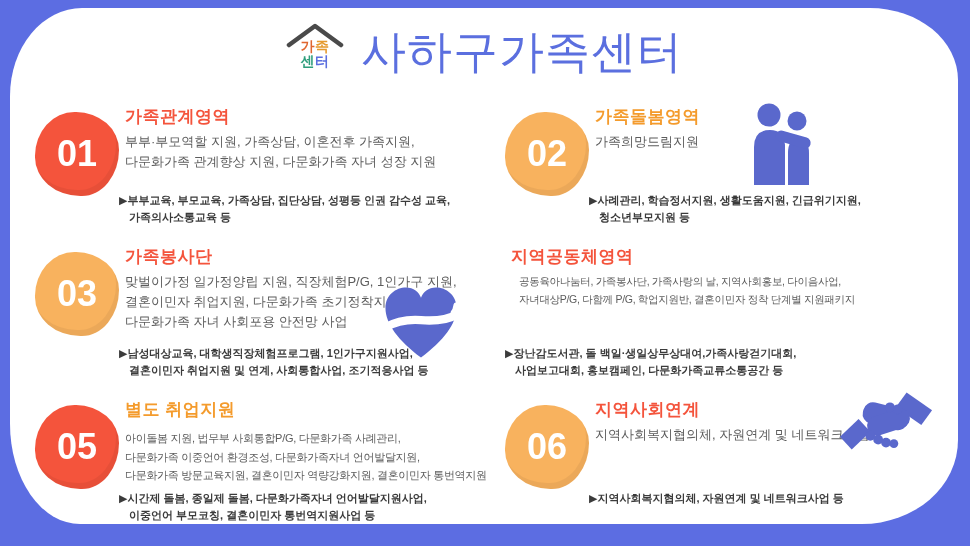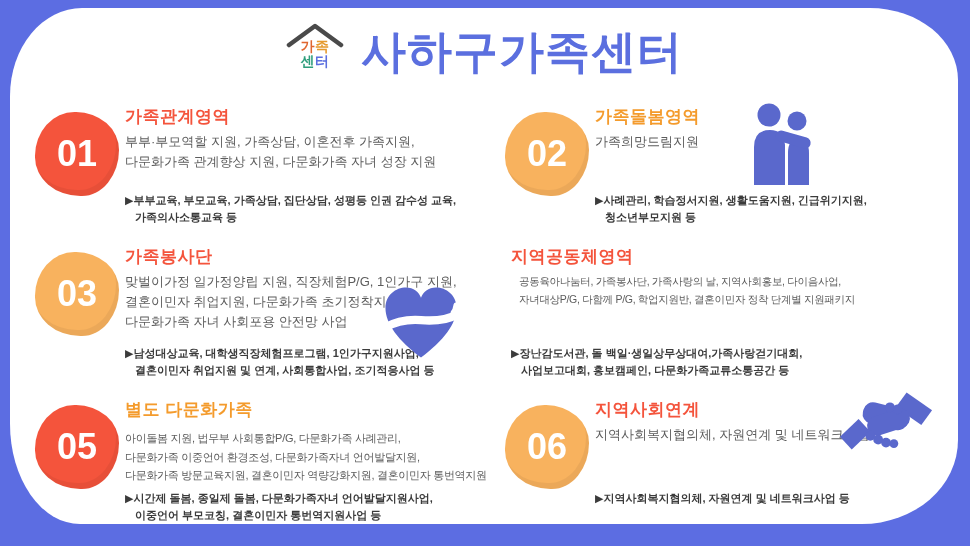--- a/index.html
+++ b/index.html
@@ -19,7 +19,7 @@
   .logo svg.roof { position:absolute; left:0; top:0; width:60px; height:26px; }
   .logo-text { position:absolute; left:0; top:17px; width:60px; text-align:center;
     font-weight:bold; font-size:14px; line-height:15px; letter-spacing:0.5px; }
-  .title { font-size:45px; font-weight:bold; color:var(--title-blue,#5b6fdf); letter-spacing:1px; }
+  .title { font-size:45px; font-weight:normal; color:var(--title-blue,#5b6fdf); letter-spacing:1px; }
 
   .item { position:absolute; display:flex; }
   .pos1 { left:25px;  top:97px;  width:466px; }

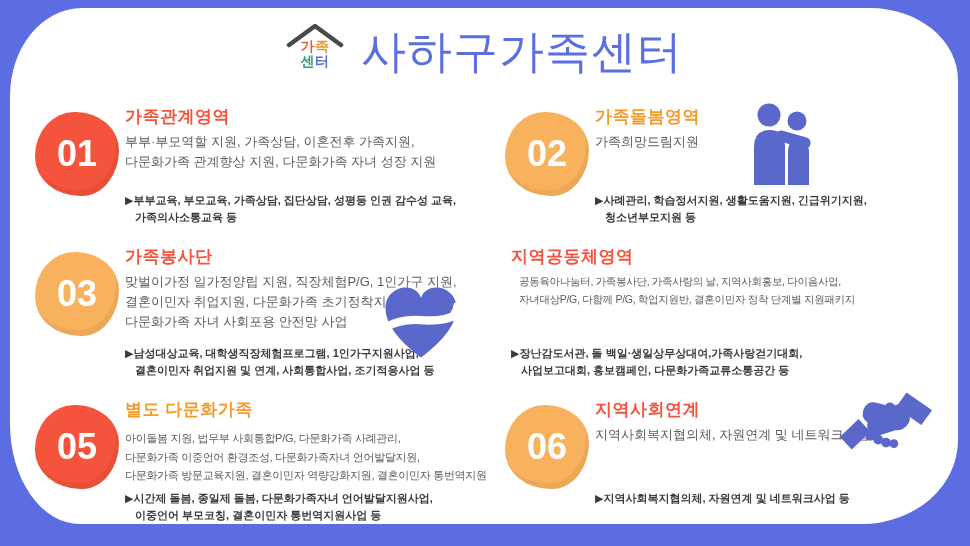--- a/index.html
+++ b/index.html
@@ -49,7 +49,7 @@
   .body.xsmall { font-size:10.5px; letter-spacing:-0.3px; line-height:1.75;margin-left:8px; }
 
   .bullet {
-    position:absolute; left:6px; top:87px;
+    position:absolute; left:0; top:87px;
     font-size:11px; font-weight:bold; color:var(--bullet-dark,#3b3b3b);
     line-height:1.5; white-space:nowrap;
   }

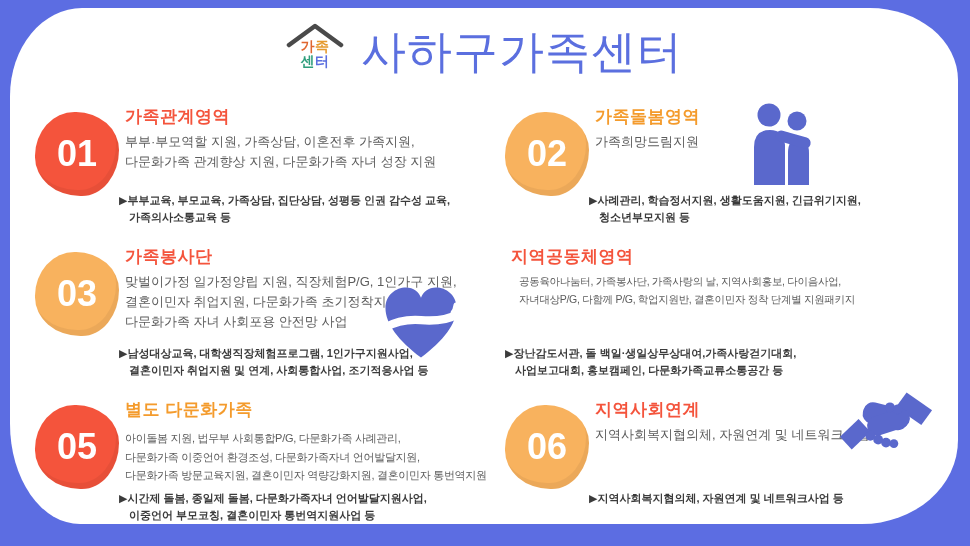--- a/index.html
+++ b/index.html
@@ -167,7 +167,7 @@
   <section class="item pos5 r3">
     <div class="blob tone-red">05</div>
     <div class="content">
-      <h3 class="head tone-orange-text">별도 다문화가족</h3>
+      <h3 class="head tone-orange-text">별도 취업지원</h3>
       <div class="body small">
           <div>아이돌봄 지원, 법무부 사회통합P/G, 다문화가족 사례관리,</div>
           <div class="cont">다문화가족 이중언어 환경조성,  다문화가족자녀 언어발달지원,</div>

